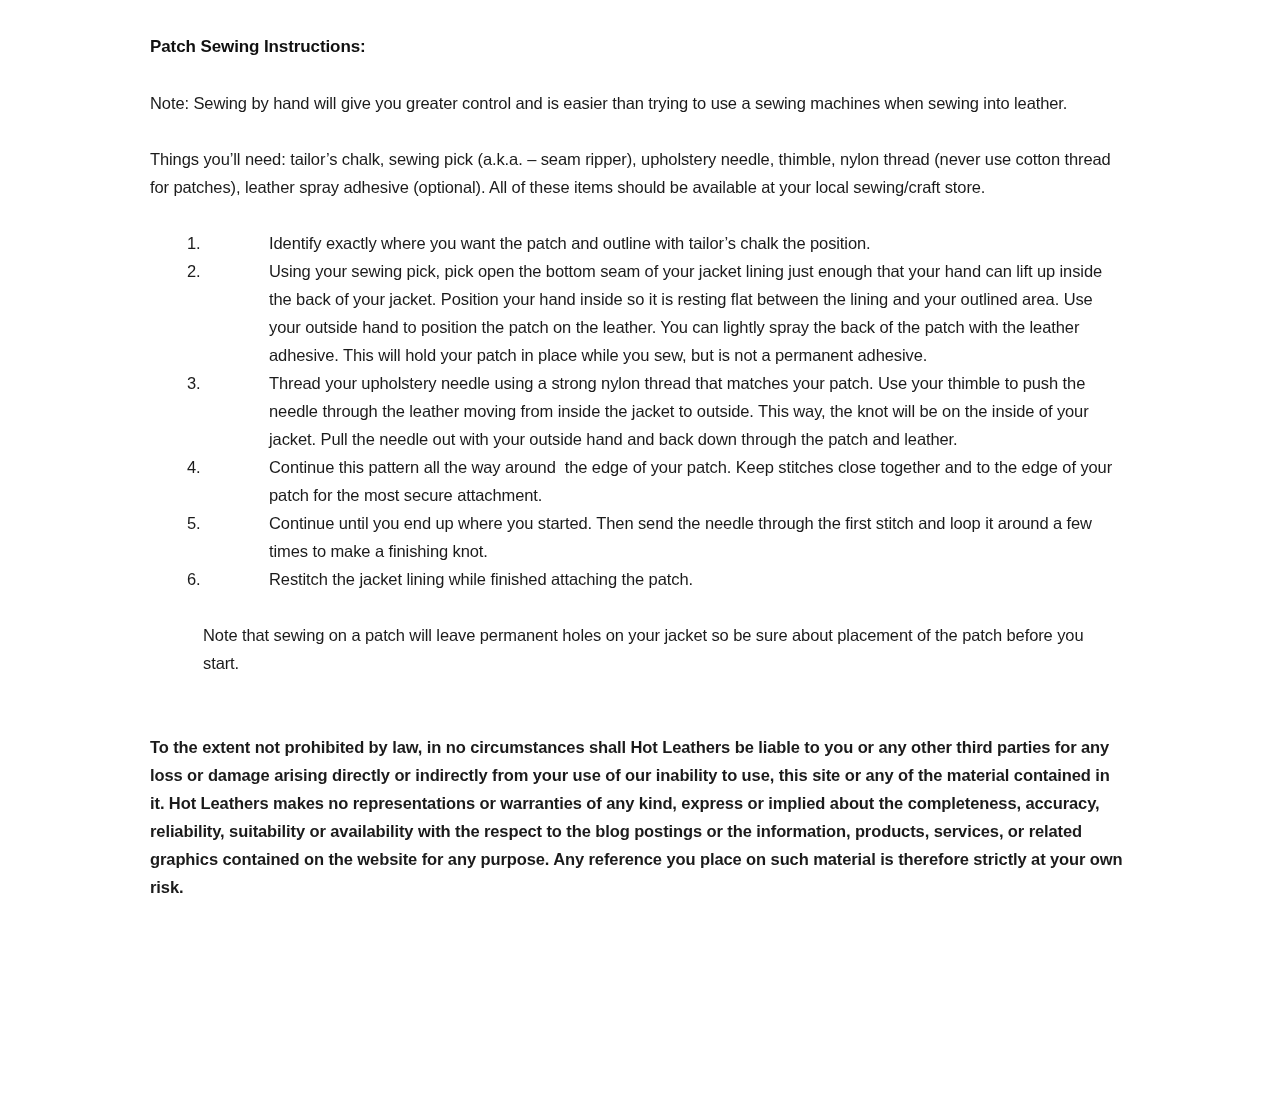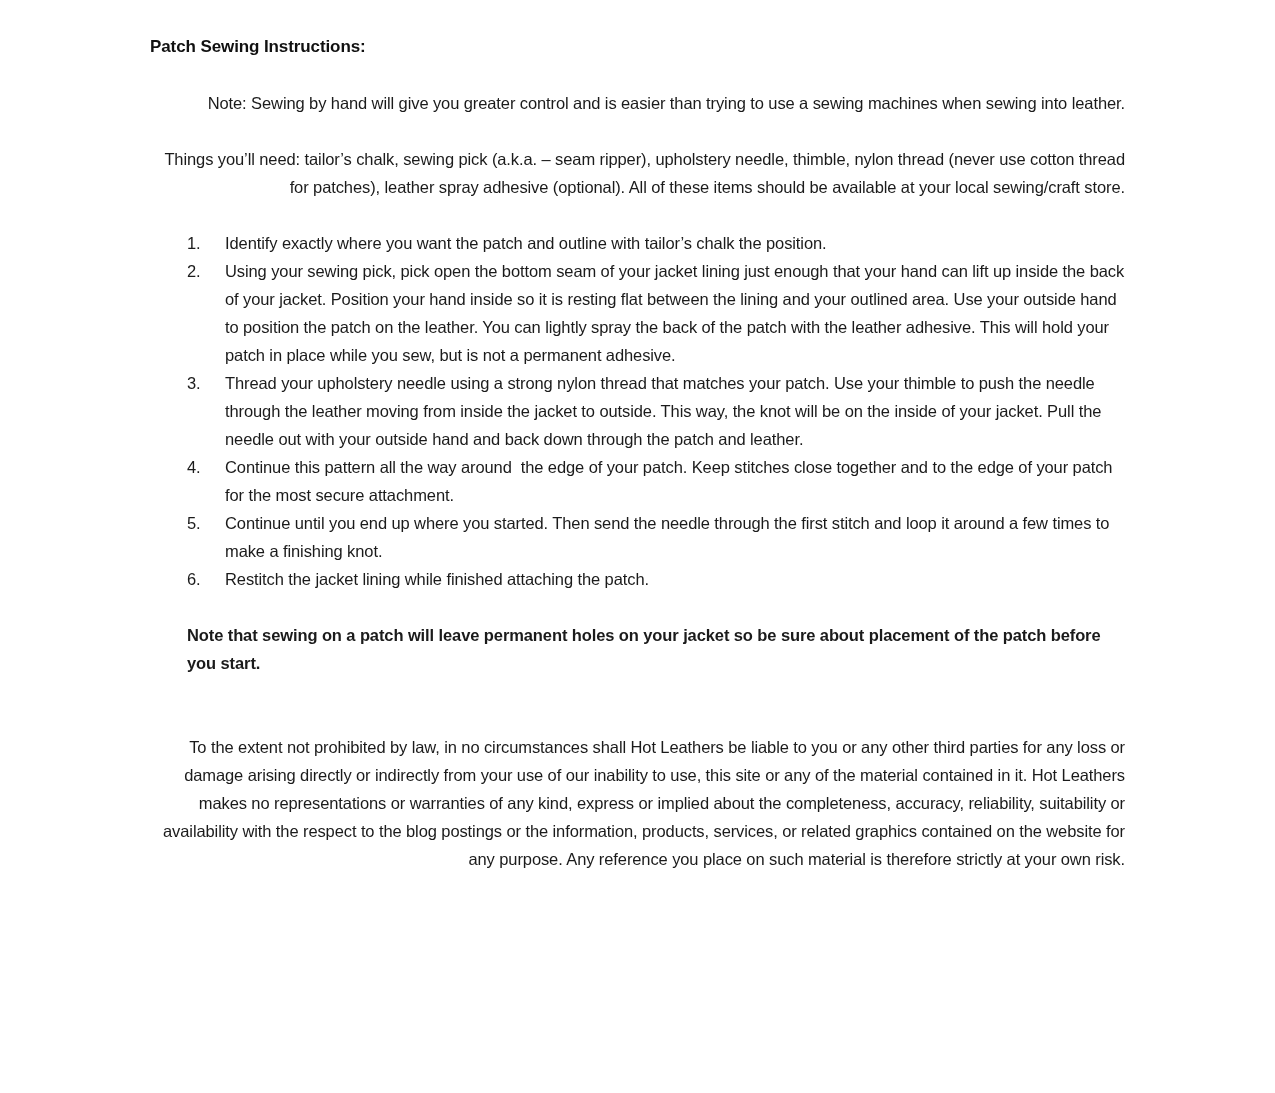--- a/index.html
+++ b/index.html
@@ -33,7 +33,6 @@
   .para {
     margin: 0 0 28px 0;
     white-space: pre-wrap;
-    text-align: right;
   }
   ol.steps {
     list-style: none;

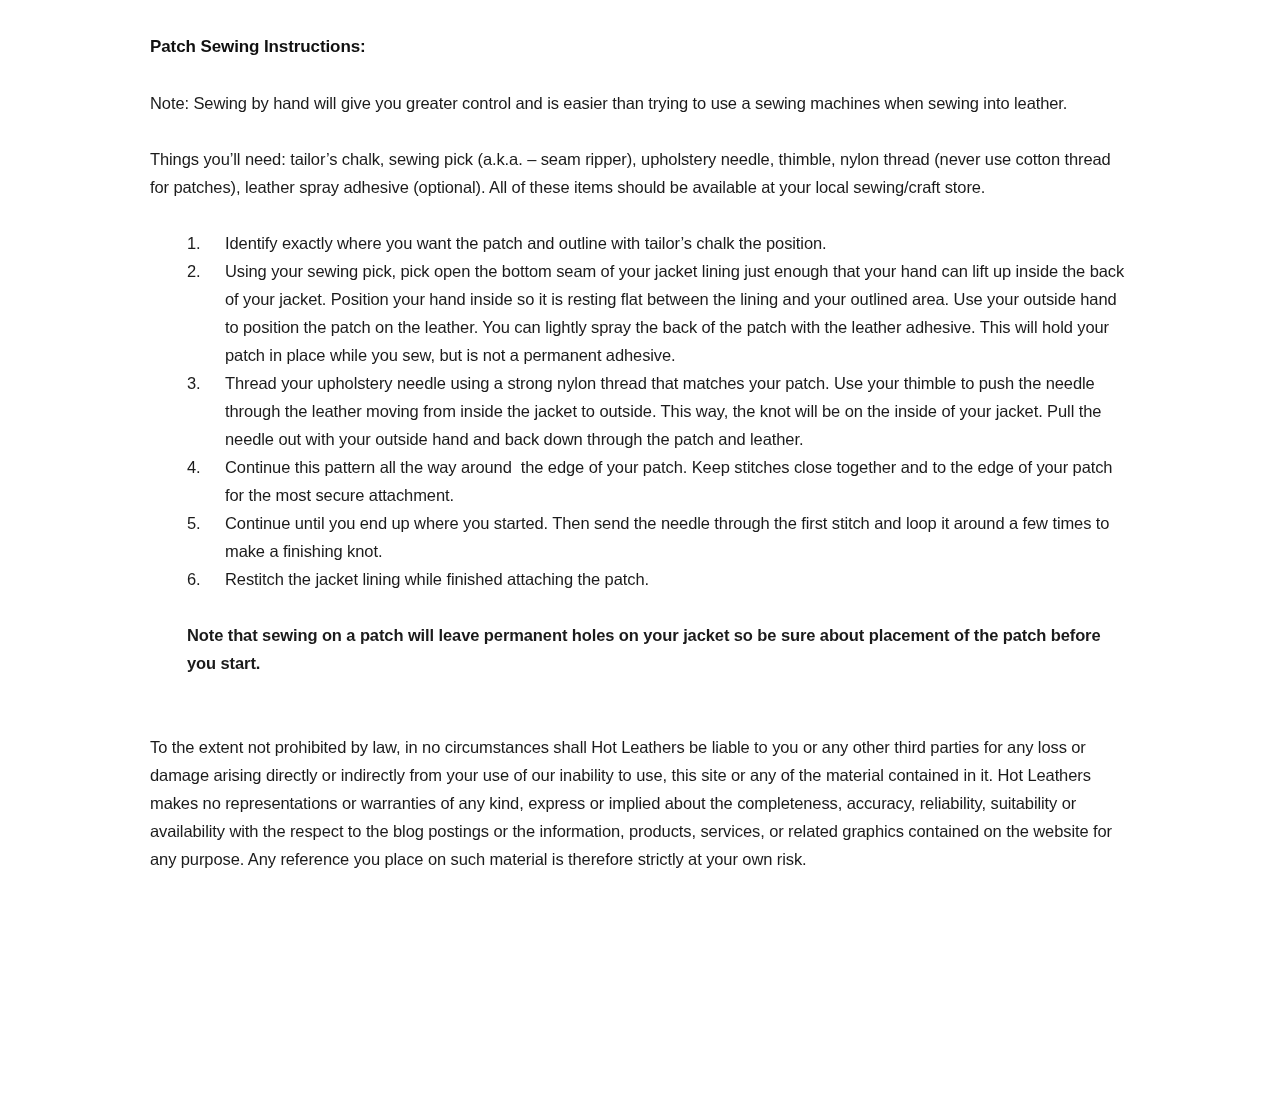--- a/index.html
+++ b/index.html
@@ -52,6 +52,7 @@
   ol.steps .step-text {
     flex: 1;
     white-space: pre-wrap;
+    margin-left: 44px;
   }
   .notes-block {
     margin: 0 0 0 37px;

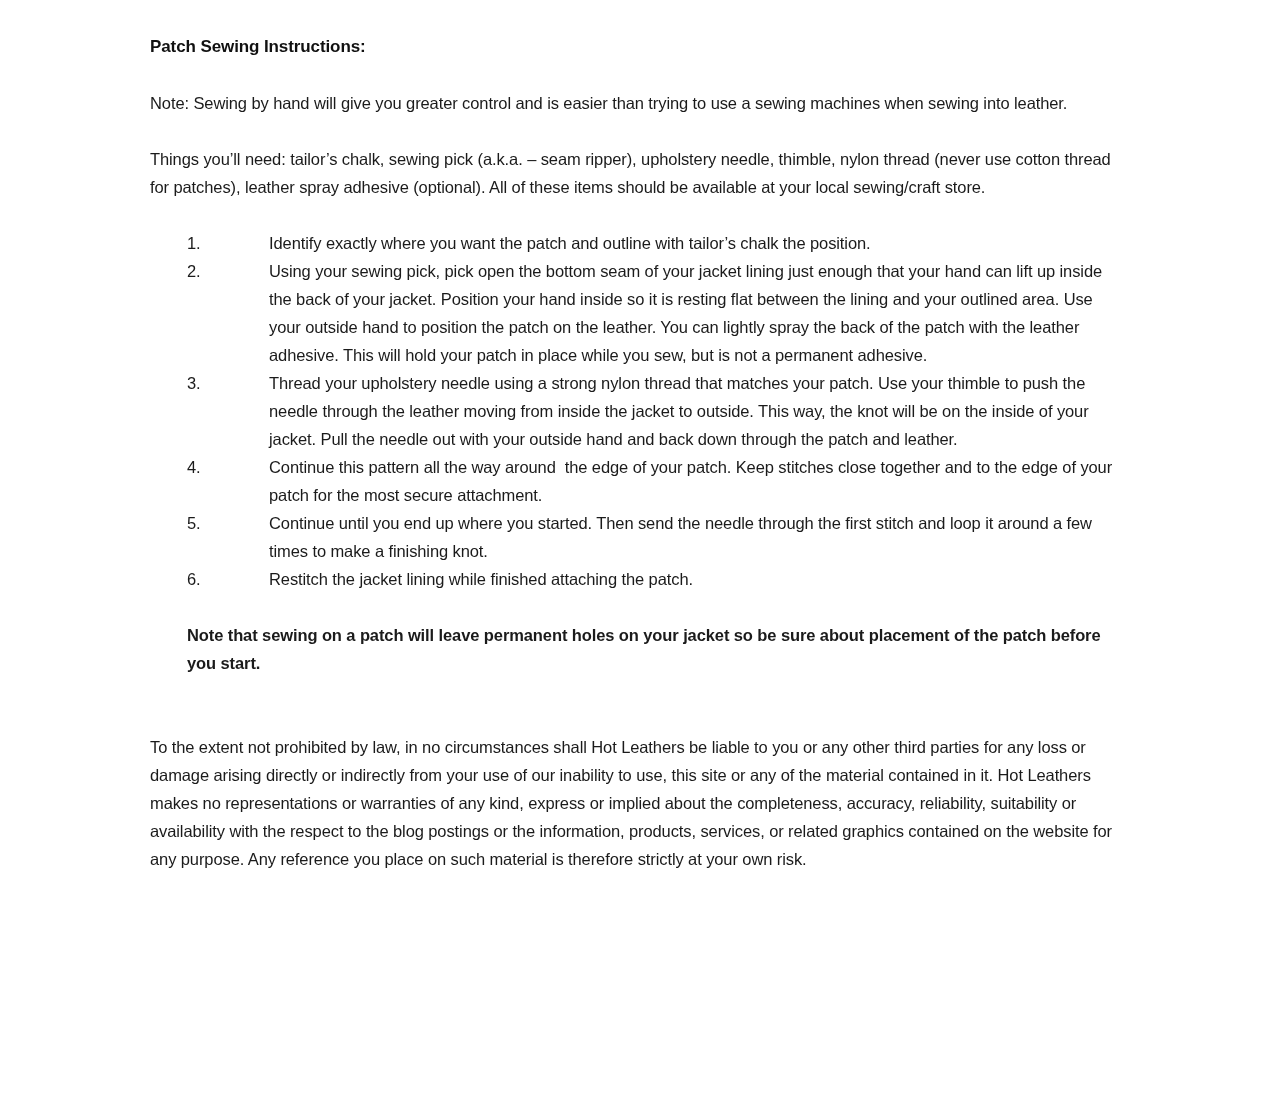--- a/index.html
+++ b/index.html
@@ -58,9 +58,8 @@
     margin: 0 0 0 37px;
   }
   .notes-block p {
-    margin: 0;
+    margin: 16px;
     white-space: pre-wrap;
-    font-weight: bold;
   }
   .disclaimer {
     margin-top: 56px;

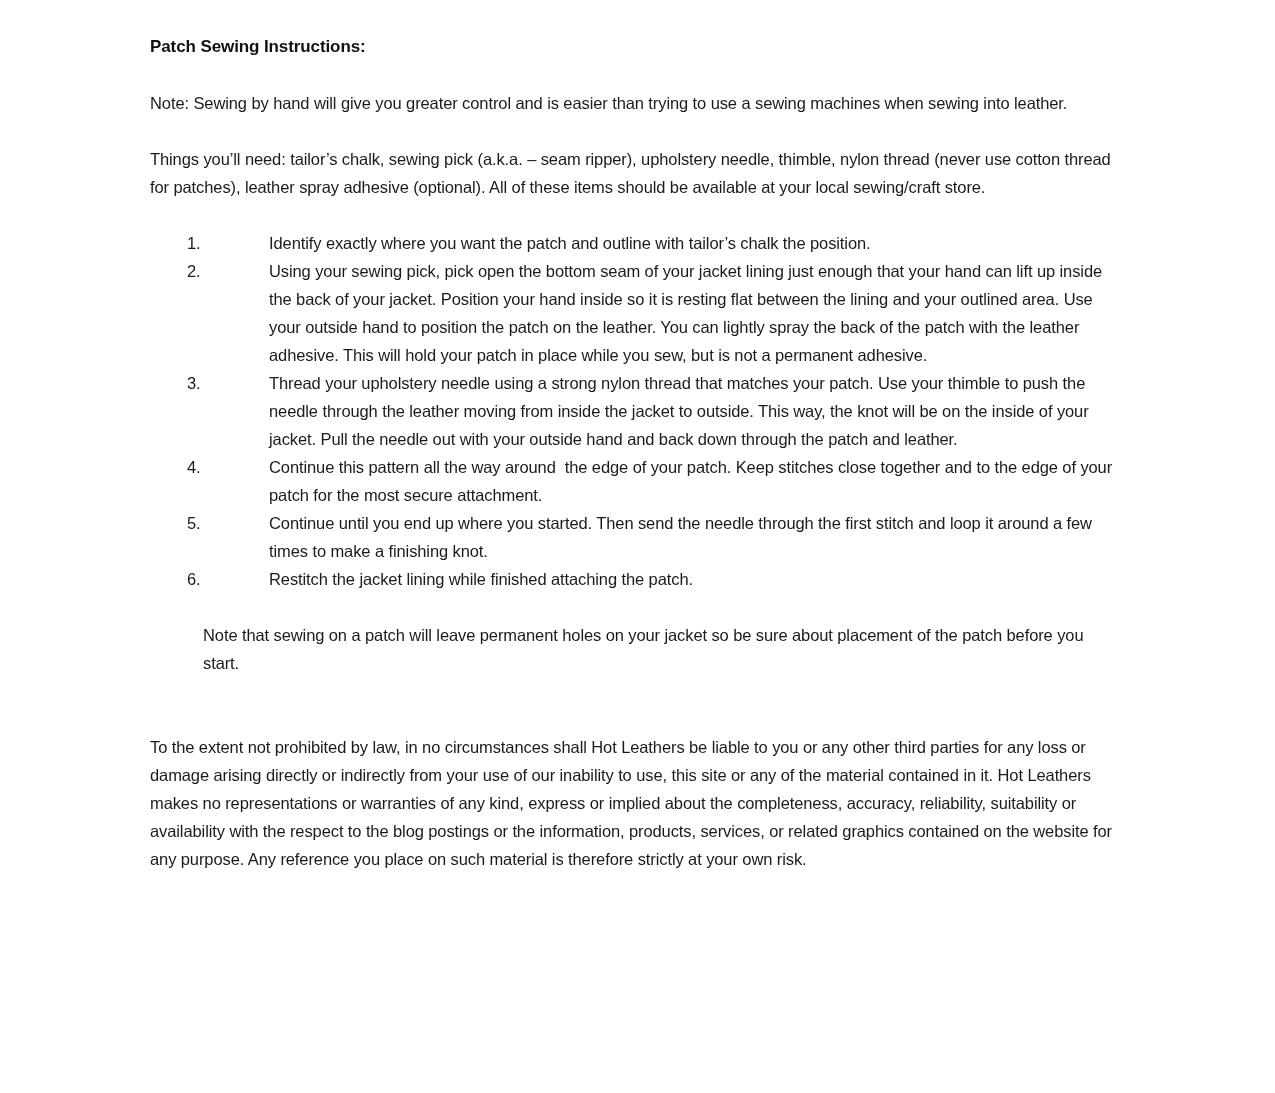--- a/index.html
+++ b/index.html
@@ -64,6 +64,7 @@
   .disclaimer {
     margin-top: 56px;
     margin-bottom: 0;
+    font-weight: bold;
   }
 </style>
 </head>

